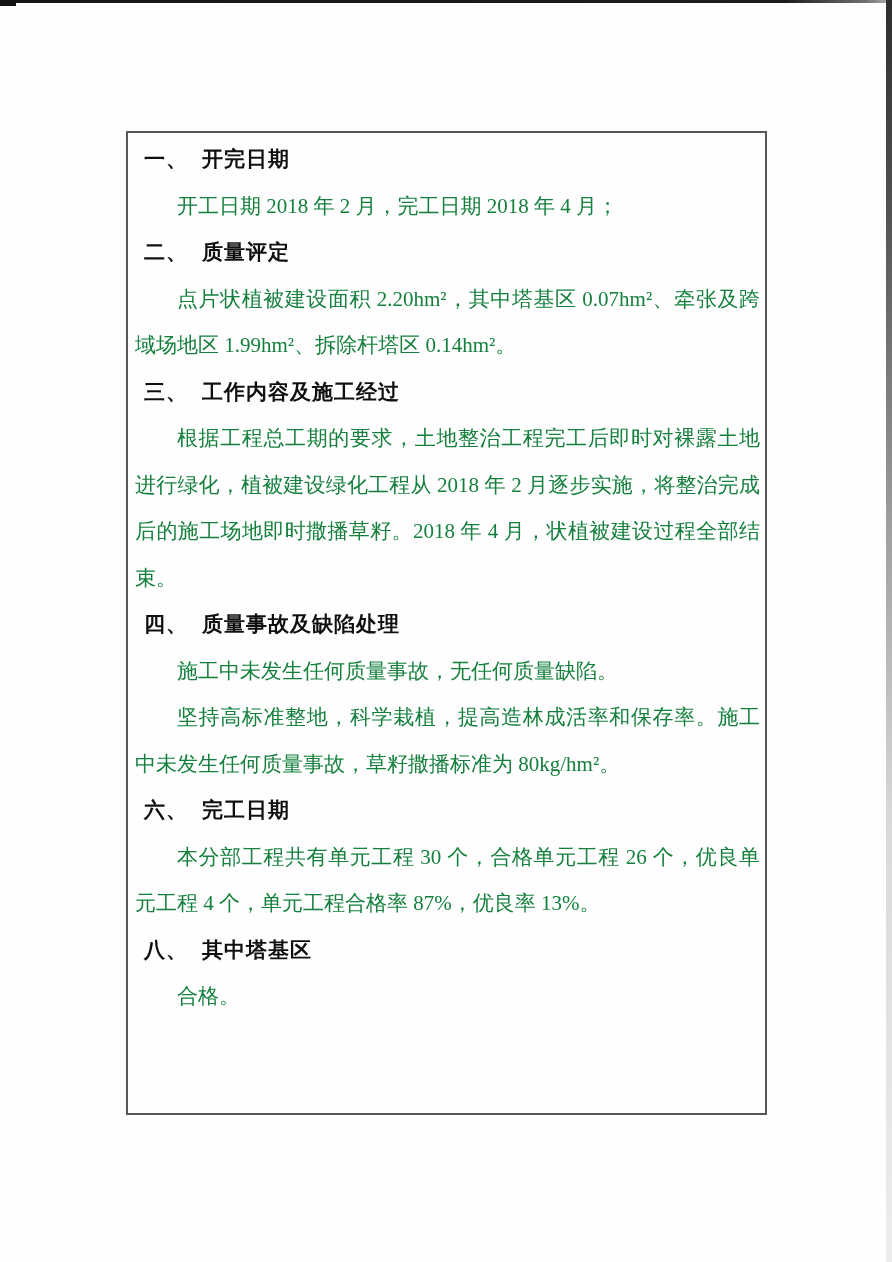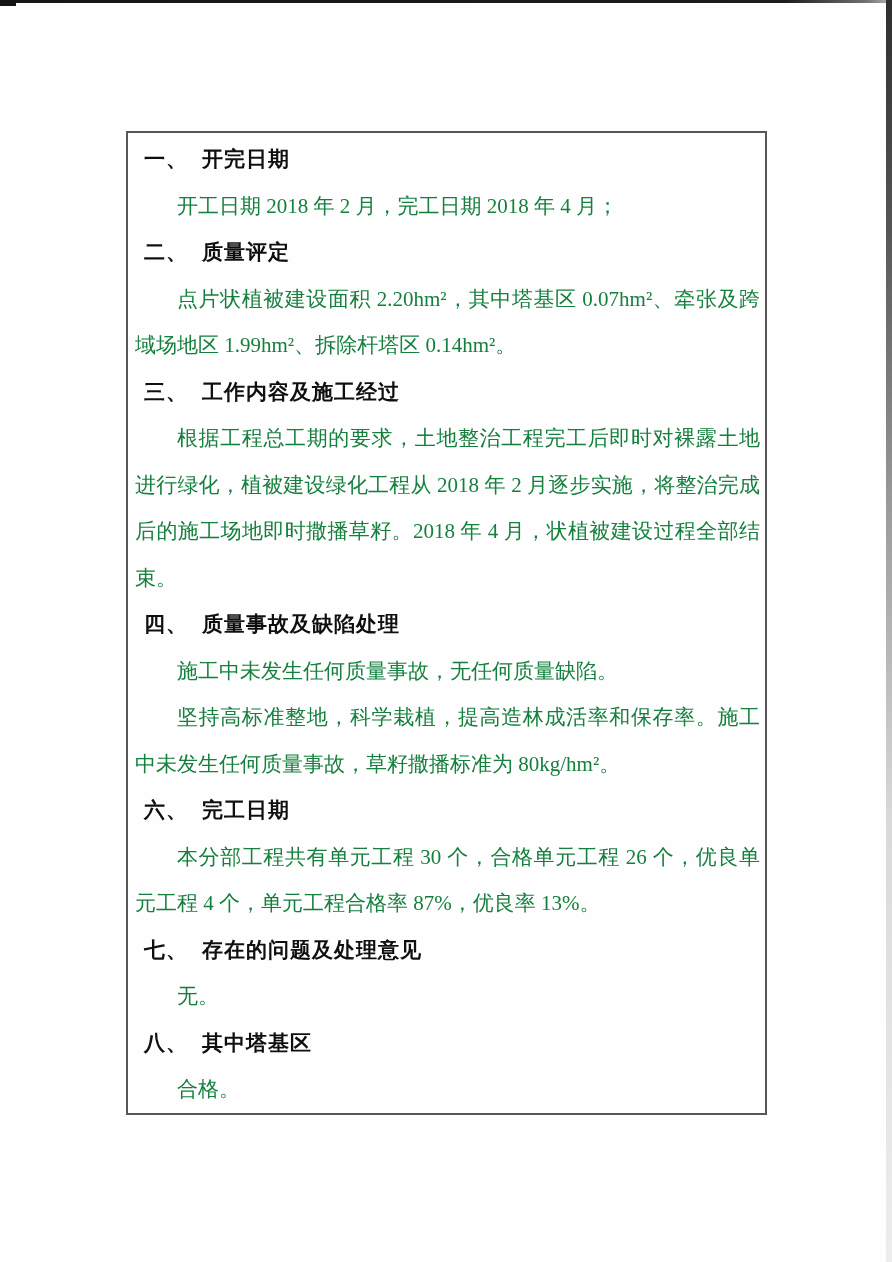--- a/index.html
+++ b/index.html
@@ -112,10 +112,6 @@
       <p class="body-par">本分部工程共有单元工程 30 个，合格单元工程 26 个，优良单元工程 4 个，单元工程合格率 87%，优良率 13%。</p>
     </section>
 
-    <section class="sec">
-      <h2 class="heading"><span class="num">七、</span><span class="title">存在的问题及处理意见</span></h2>
-      <p class="body-par">无。</p>
-    </section>
 
     <section class="sec">
       <h2 class="heading"><span class="num">八、</span><span class="title">其中塔基区</span></h2>

